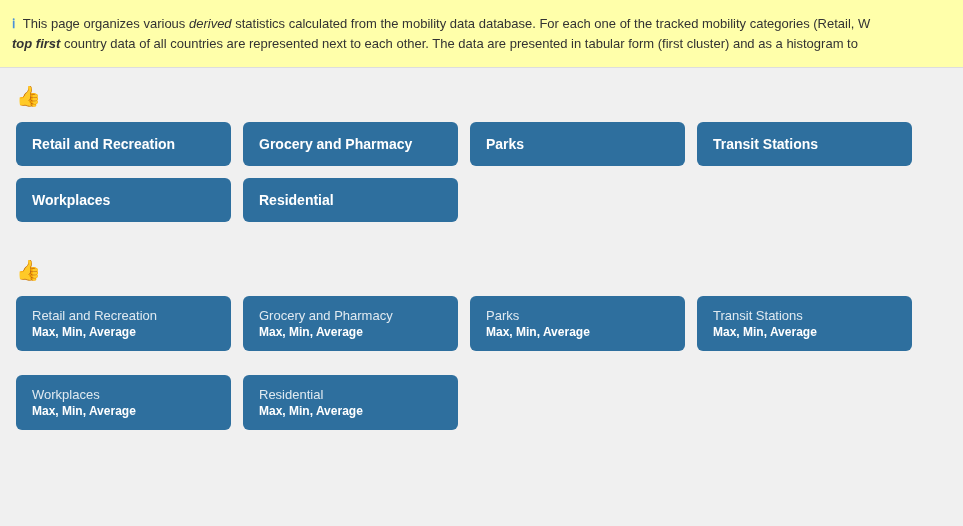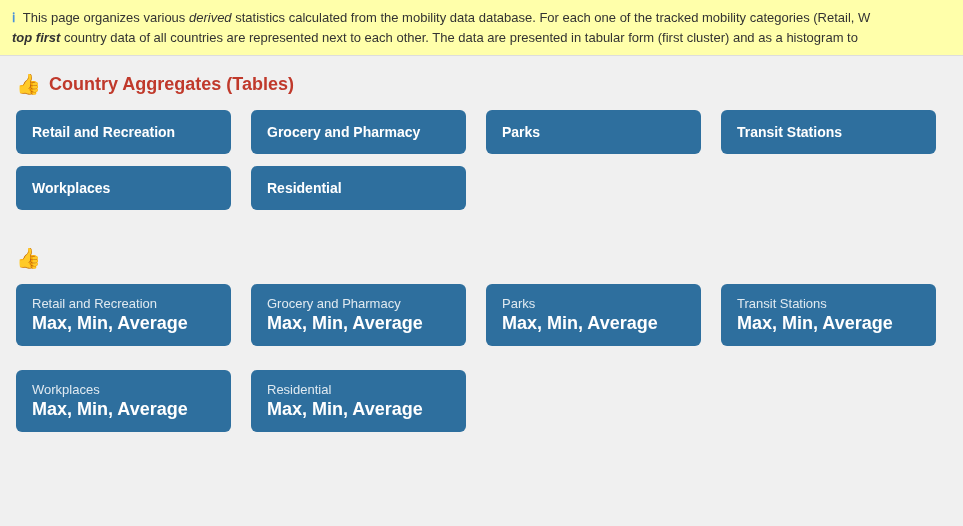--- a/index.html
+++ b/index.html
@@ -13,7 +13,7 @@
     .info-banner {
       background: #ffffaa;
       border-bottom: 1px solid #ddd;
-      padding: 8px 12px;
+      padding: 14px 12px;
       font-size: 13px;
       line-height: 1.5;
       color: #333;

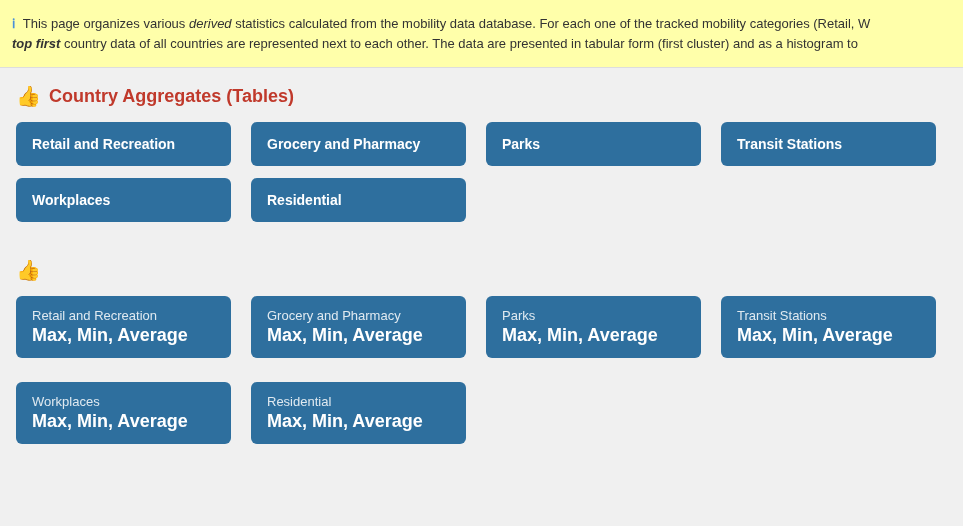--- a/index.html
+++ b/index.html
@@ -123,7 +123,6 @@
   <div class="section-gap">
     <div class="section-title">
       <span class="thumb-icon">👍</span>
-      <span>Country Aggregates (Tables)</span>
     </div>
 
     <div class="button-grid">

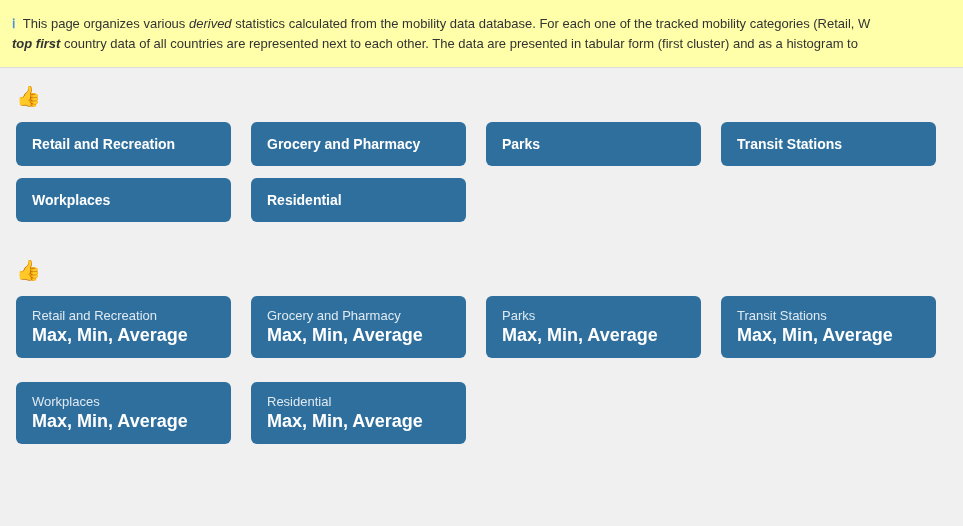--- a/index.html
+++ b/index.html
@@ -56,7 +56,7 @@
     .button-grid {
       display: grid;
       grid-template-columns: repeat(4, 215px);
-      gap: 20px;
+      gap: 12px;
       margin-bottom: 12px;
     }
 

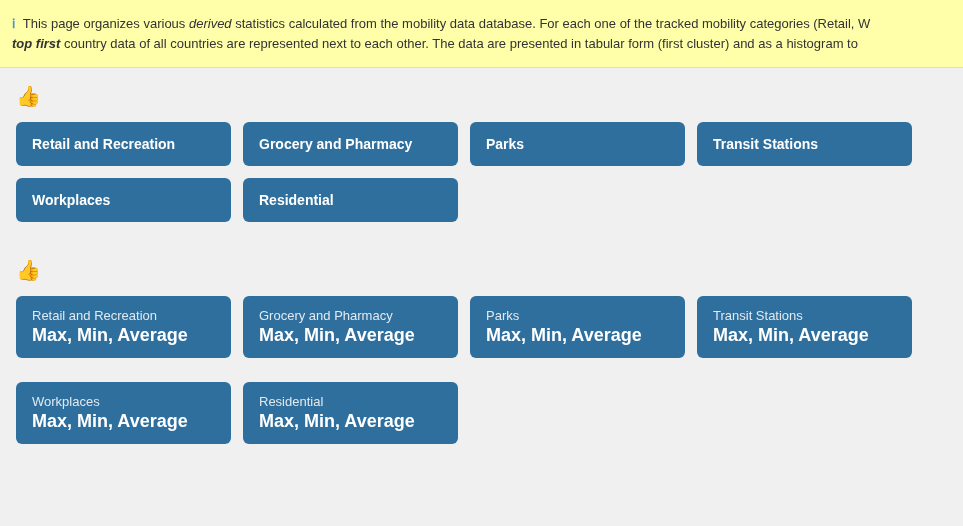--- a/index.html
+++ b/index.html
@@ -98,7 +98,7 @@
 
     .btn-histogram .btn-bold {
       font-weight: bold;
-      font-size: 18px;
+      font-size: 12px;
       display: block;
     }
 

